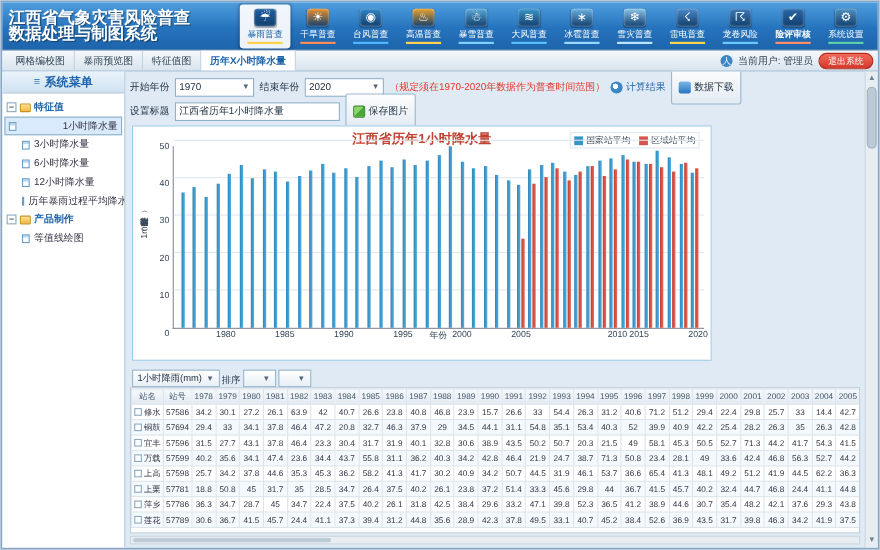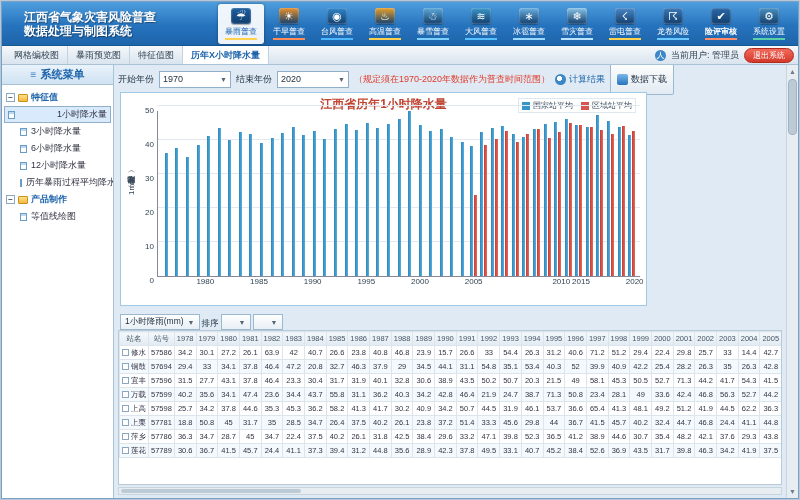--- a/index.html
+++ b/index.html
@@ -12,8 +12,8 @@
   .topbar { height:44px; flex:0 0 44px; display:flex; align-items:center;
     background:linear-gradient(180deg,#4f9ede 0%, #2673bd 55%, #1d64ab 100%);
     border-bottom:1px solid #15578f; padding:0 6px; }
-  .app-title { width:168px; color:#fff; font-weight:bold; font-size:12px; line-height:14px;
-    text-shadow:1px 1px 1px rgba(0,0,0,.4);margin-left:16px; }
+  .app-title { width:168px; color:#fff; font-weight:bold; font-size:15px; line-height:14px;
+    text-shadow:1px 1px 1px rgba(0,0,0,.4); }
   .topnav { flex:1; display:flex; justify-content:flex-end; gap:2px; height:100%; align-items:center; }
   .nav-item { width:46px; height:40px; display:flex; flex-direction:column; align-items:center;
     justify-content:center; gap:2px; cursor:pointer; border-radius:3px; }

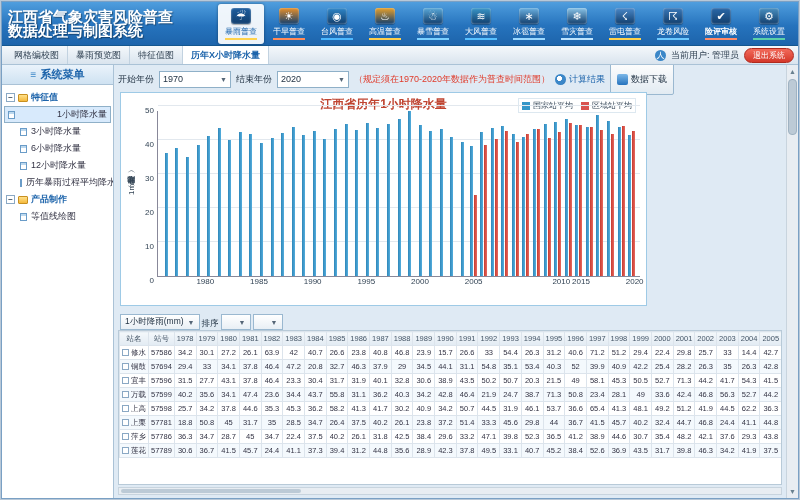--- a/index.html
+++ b/index.html
@@ -261,6 +261,14 @@
         </div>
       </div>
 
+      <div class="ctrl-row">
+        <span>设置标题</span>
+        <input class="title-input" value="江西省历年1小时降水量" style="">
+        <div class="btn">
+          <span class="chip img"></span>
+          <span>保存图片</span>
+        </div>
+      </div>
 
       <div class="chart-box">
         <div class="chart-title">江西省历年1小时降水量</div>

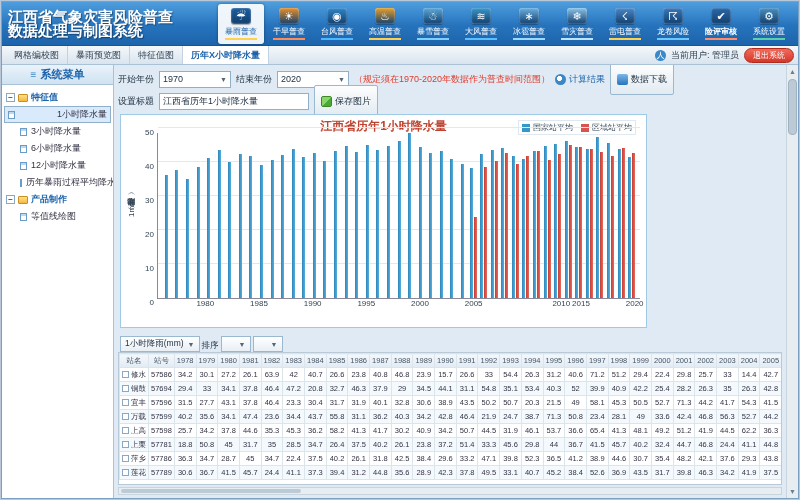--- a/index.html
+++ b/index.html
@@ -462,6 +462,7 @@
                 <div class="xtick" style="left: 87.7778%;">2015</div>
                 <div class="xtick" style="left: 98.8889%;">2020</div>
               </div>
+            <div class="xlab">年份</div>
           </div>
         </div>
       </div>

